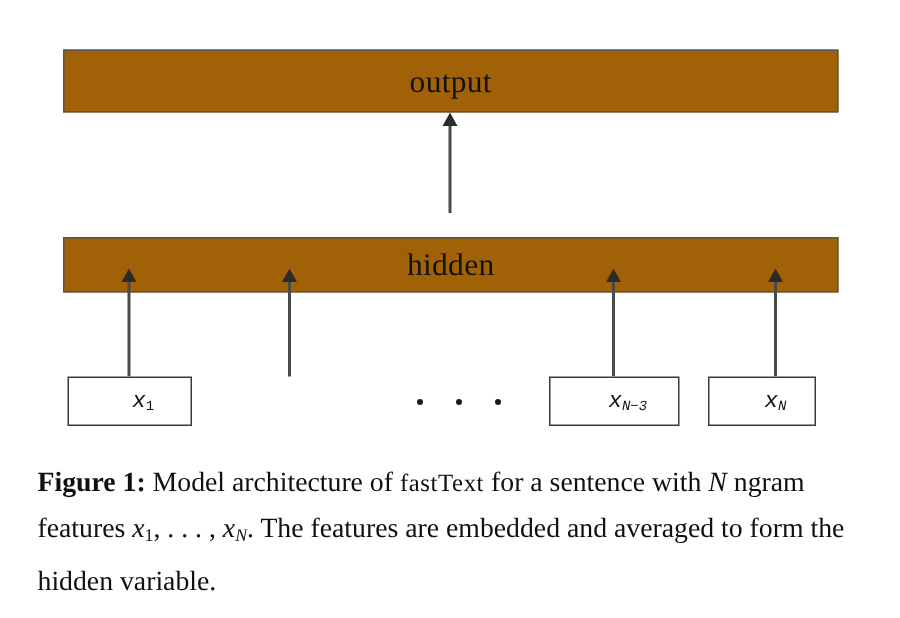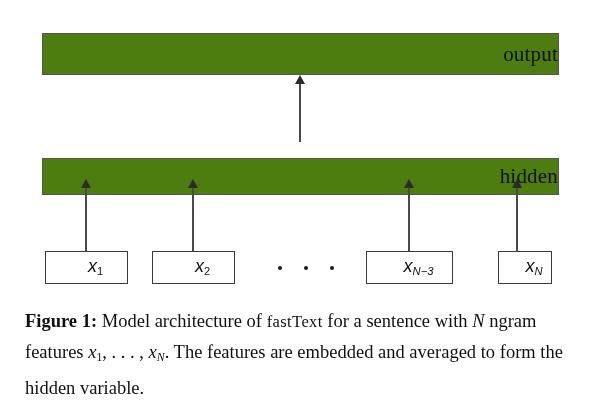--- a/index.html
+++ b/index.html
@@ -29,10 +29,10 @@
     position: absolute;
     box-sizing: border-box;
     border: 1.5px solid #555555;
-    background: #4d7c0f;
+    background: #a16207;
     display: flex;
     align-items: center;
-    justify-content: flex-end;
+    justify-content: center;
   }
   .layer-label {
     font-family: "Liberation Serif", "DejaVu Serif", serif;

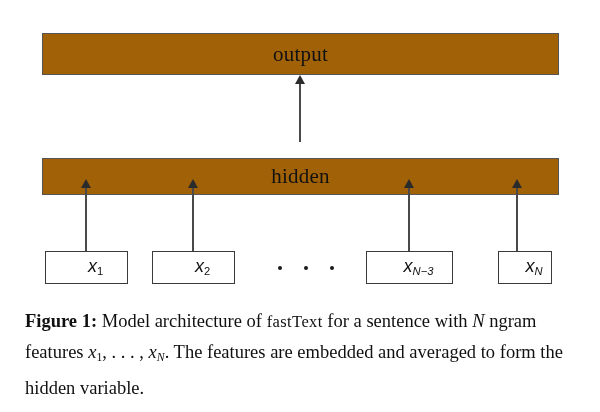--- a/index.html
+++ b/index.html
@@ -69,9 +69,9 @@
     top: 251px;
   }
   .feature-label {
-    font-family: Liberation Sans, sans-serif;
+    font-family: Liberation Mono, monospace;
     font-style: italic;
-    font-size: 18px;
+    font-size: 15px;
     line-height: 1;
     white-space: nowrap;
     color: #111111;

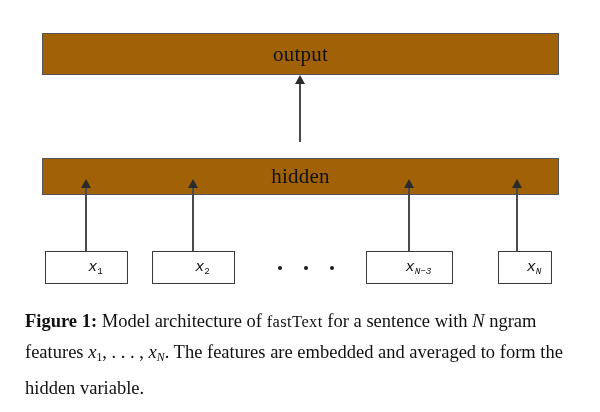--- a/index.html
+++ b/index.html
@@ -174,9 +174,6 @@
     <span class="feature-label"><span>x</span><sub>1</sub></span>
   </div>
 
-  <div class="feature-box" style="left:152px; width:83px;">
-    <span class="feature-label"><span>x</span><sub>2</sub></span>
-  </div>
 
   <div id="ellipsis">
     <span class="dot"></span>

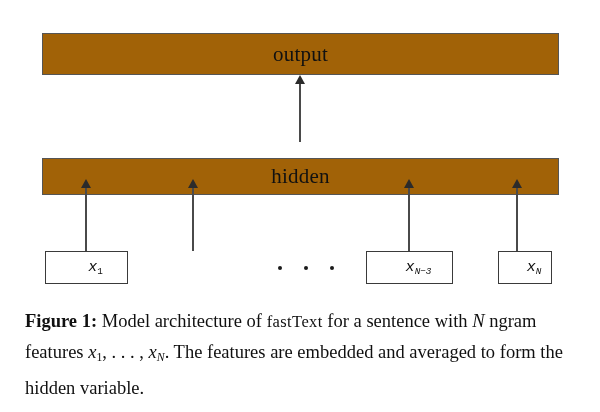--- a/index.html
+++ b/index.html
@@ -185,7 +185,7 @@
     <span class="feature-label"><span>x</span><sub class="ital">N−3</sub></span>
   </div>
 
-  <div class="feature-box" style="left:498px; width:54px;">
+  <div class="feature-box" style="left:472px; width:72px;">
     <span class="feature-label"><span>x</span><sub class="ital">N</sub></span>
   </div>
 

